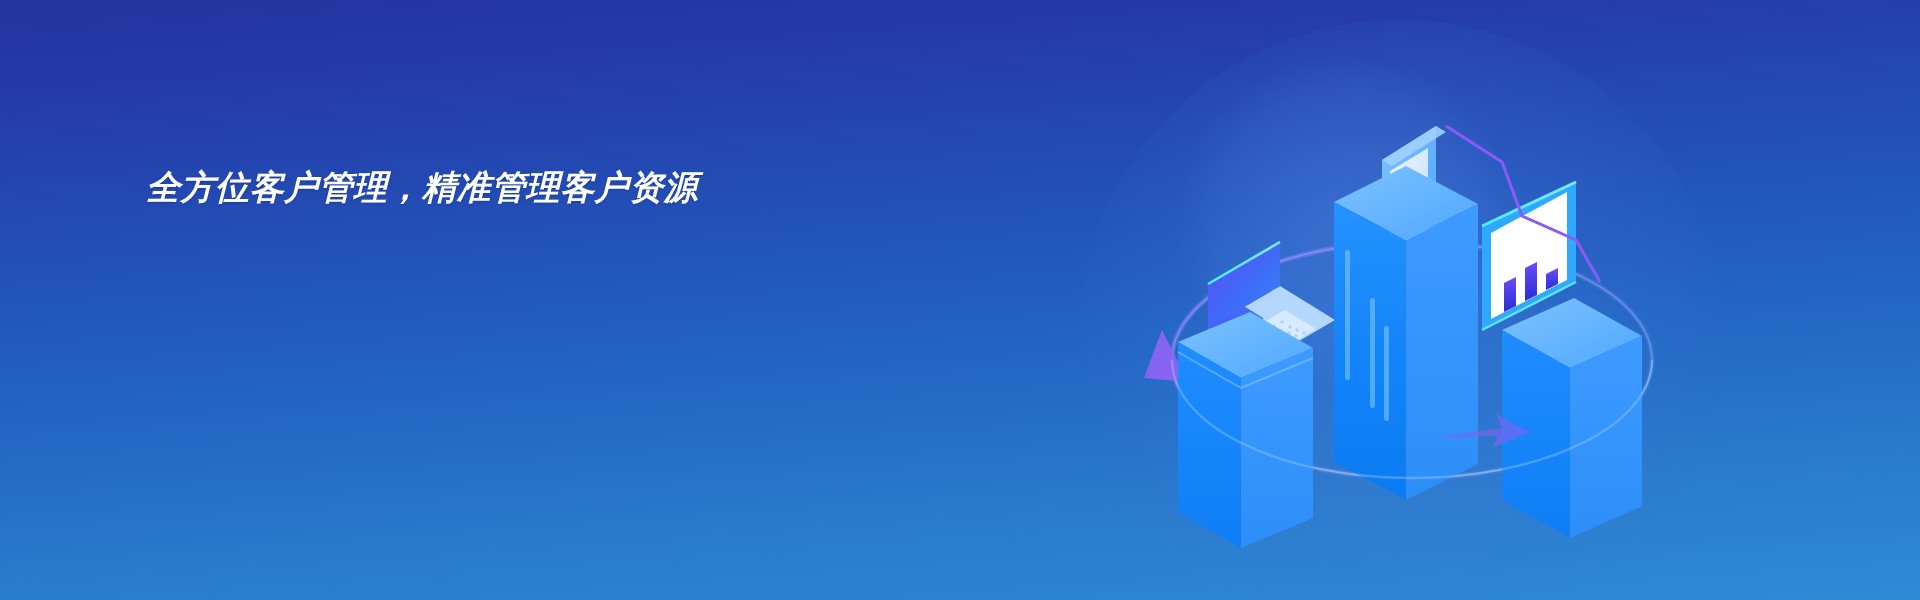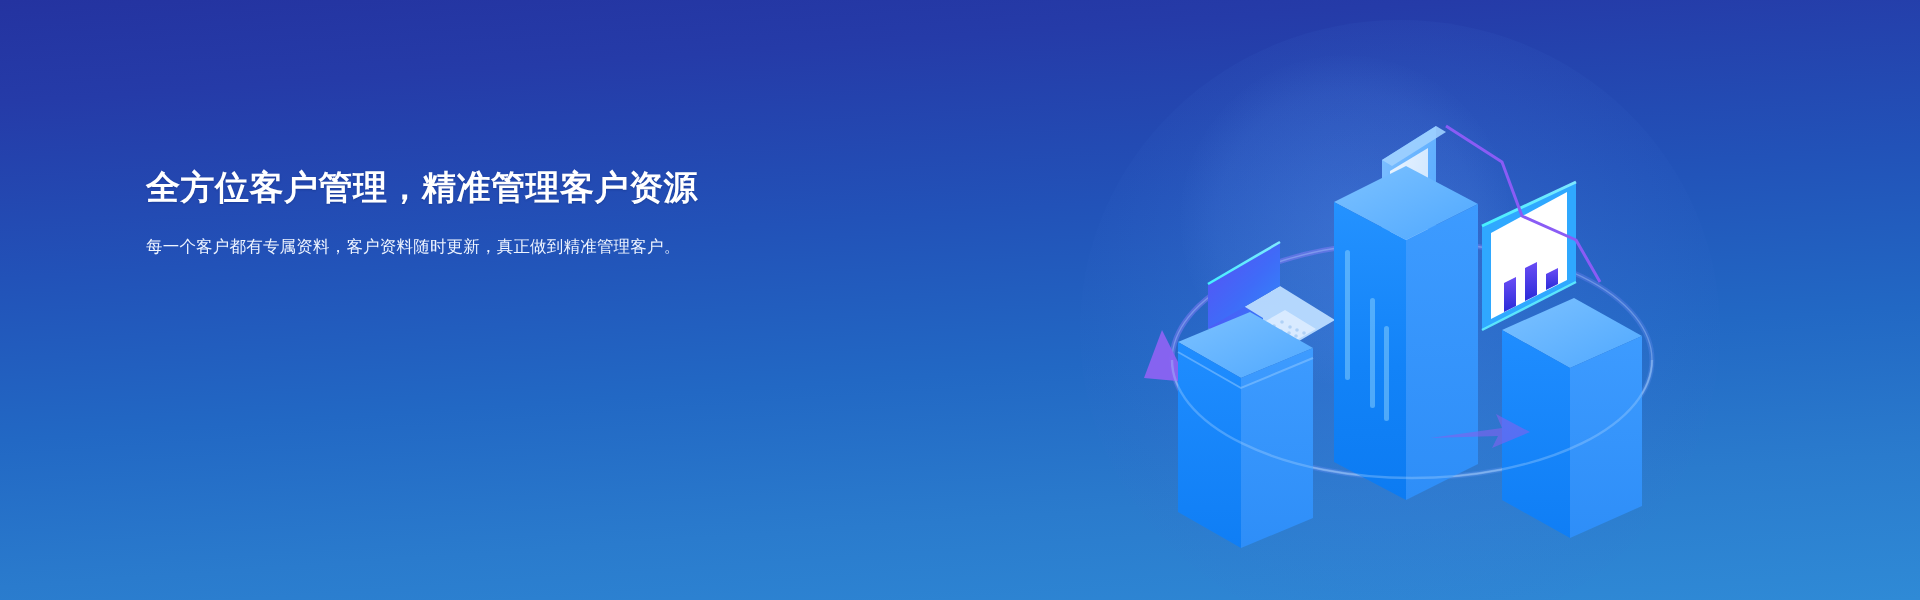--- a/index.html
+++ b/index.html
@@ -69,6 +69,7 @@
     color: #ffffff;
     letter-spacing: 0.5px;
     text-shadow: 0 1px 2px rgba(10,30,90,0.28);
+    font-style: italic;
   }
   .subline {
     margin: 24px 0 0 0;

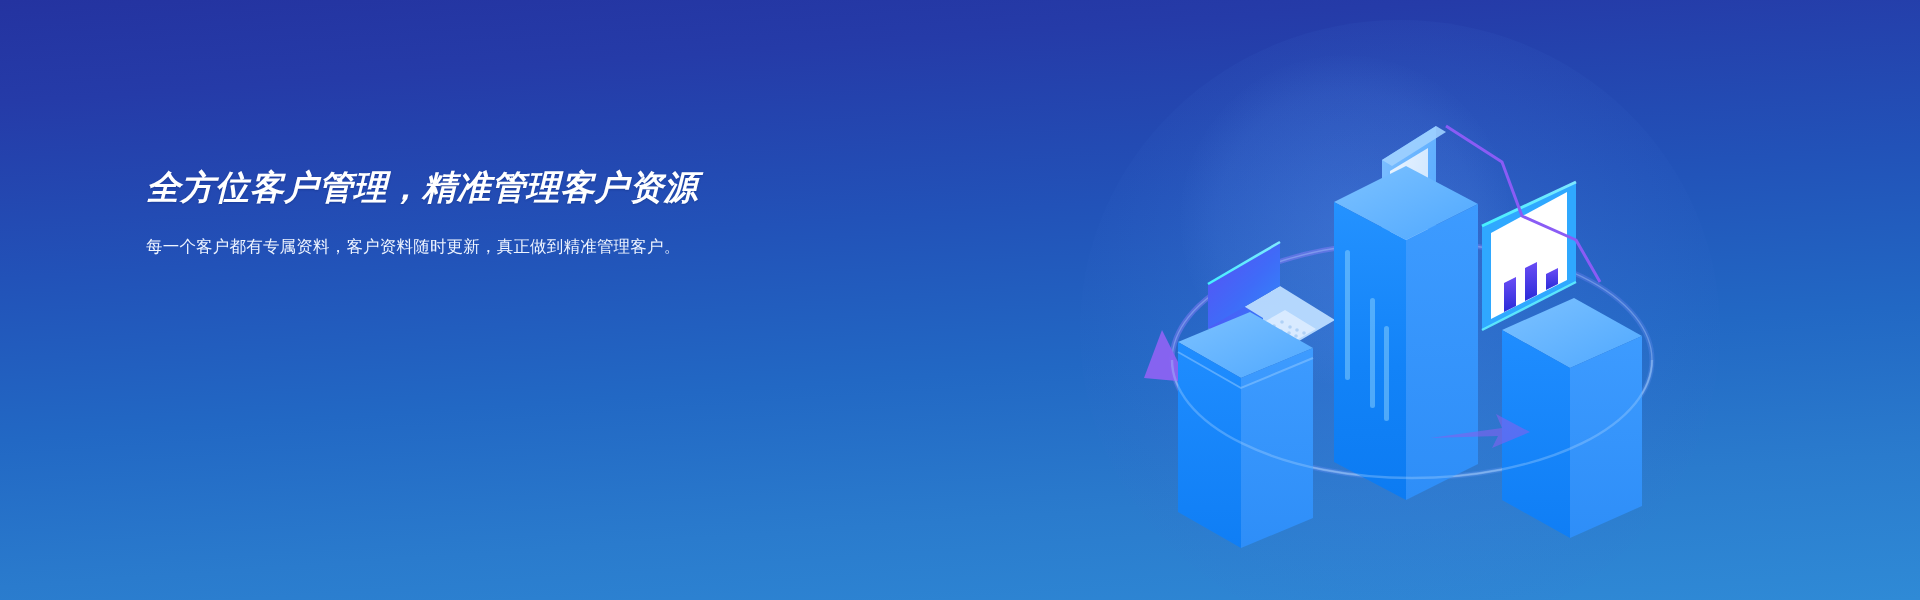--- a/index.html
+++ b/index.html
@@ -118,7 +118,6 @@
   <div class="copy">
     <h1 class="headline">全方位客户管理，精准管理客户资源</h1>
 
-    <p class="subline">每一个客户都有专属资料，客户资料随时更新，真正做到精准管理客户。</p>
 
   </div>
 

